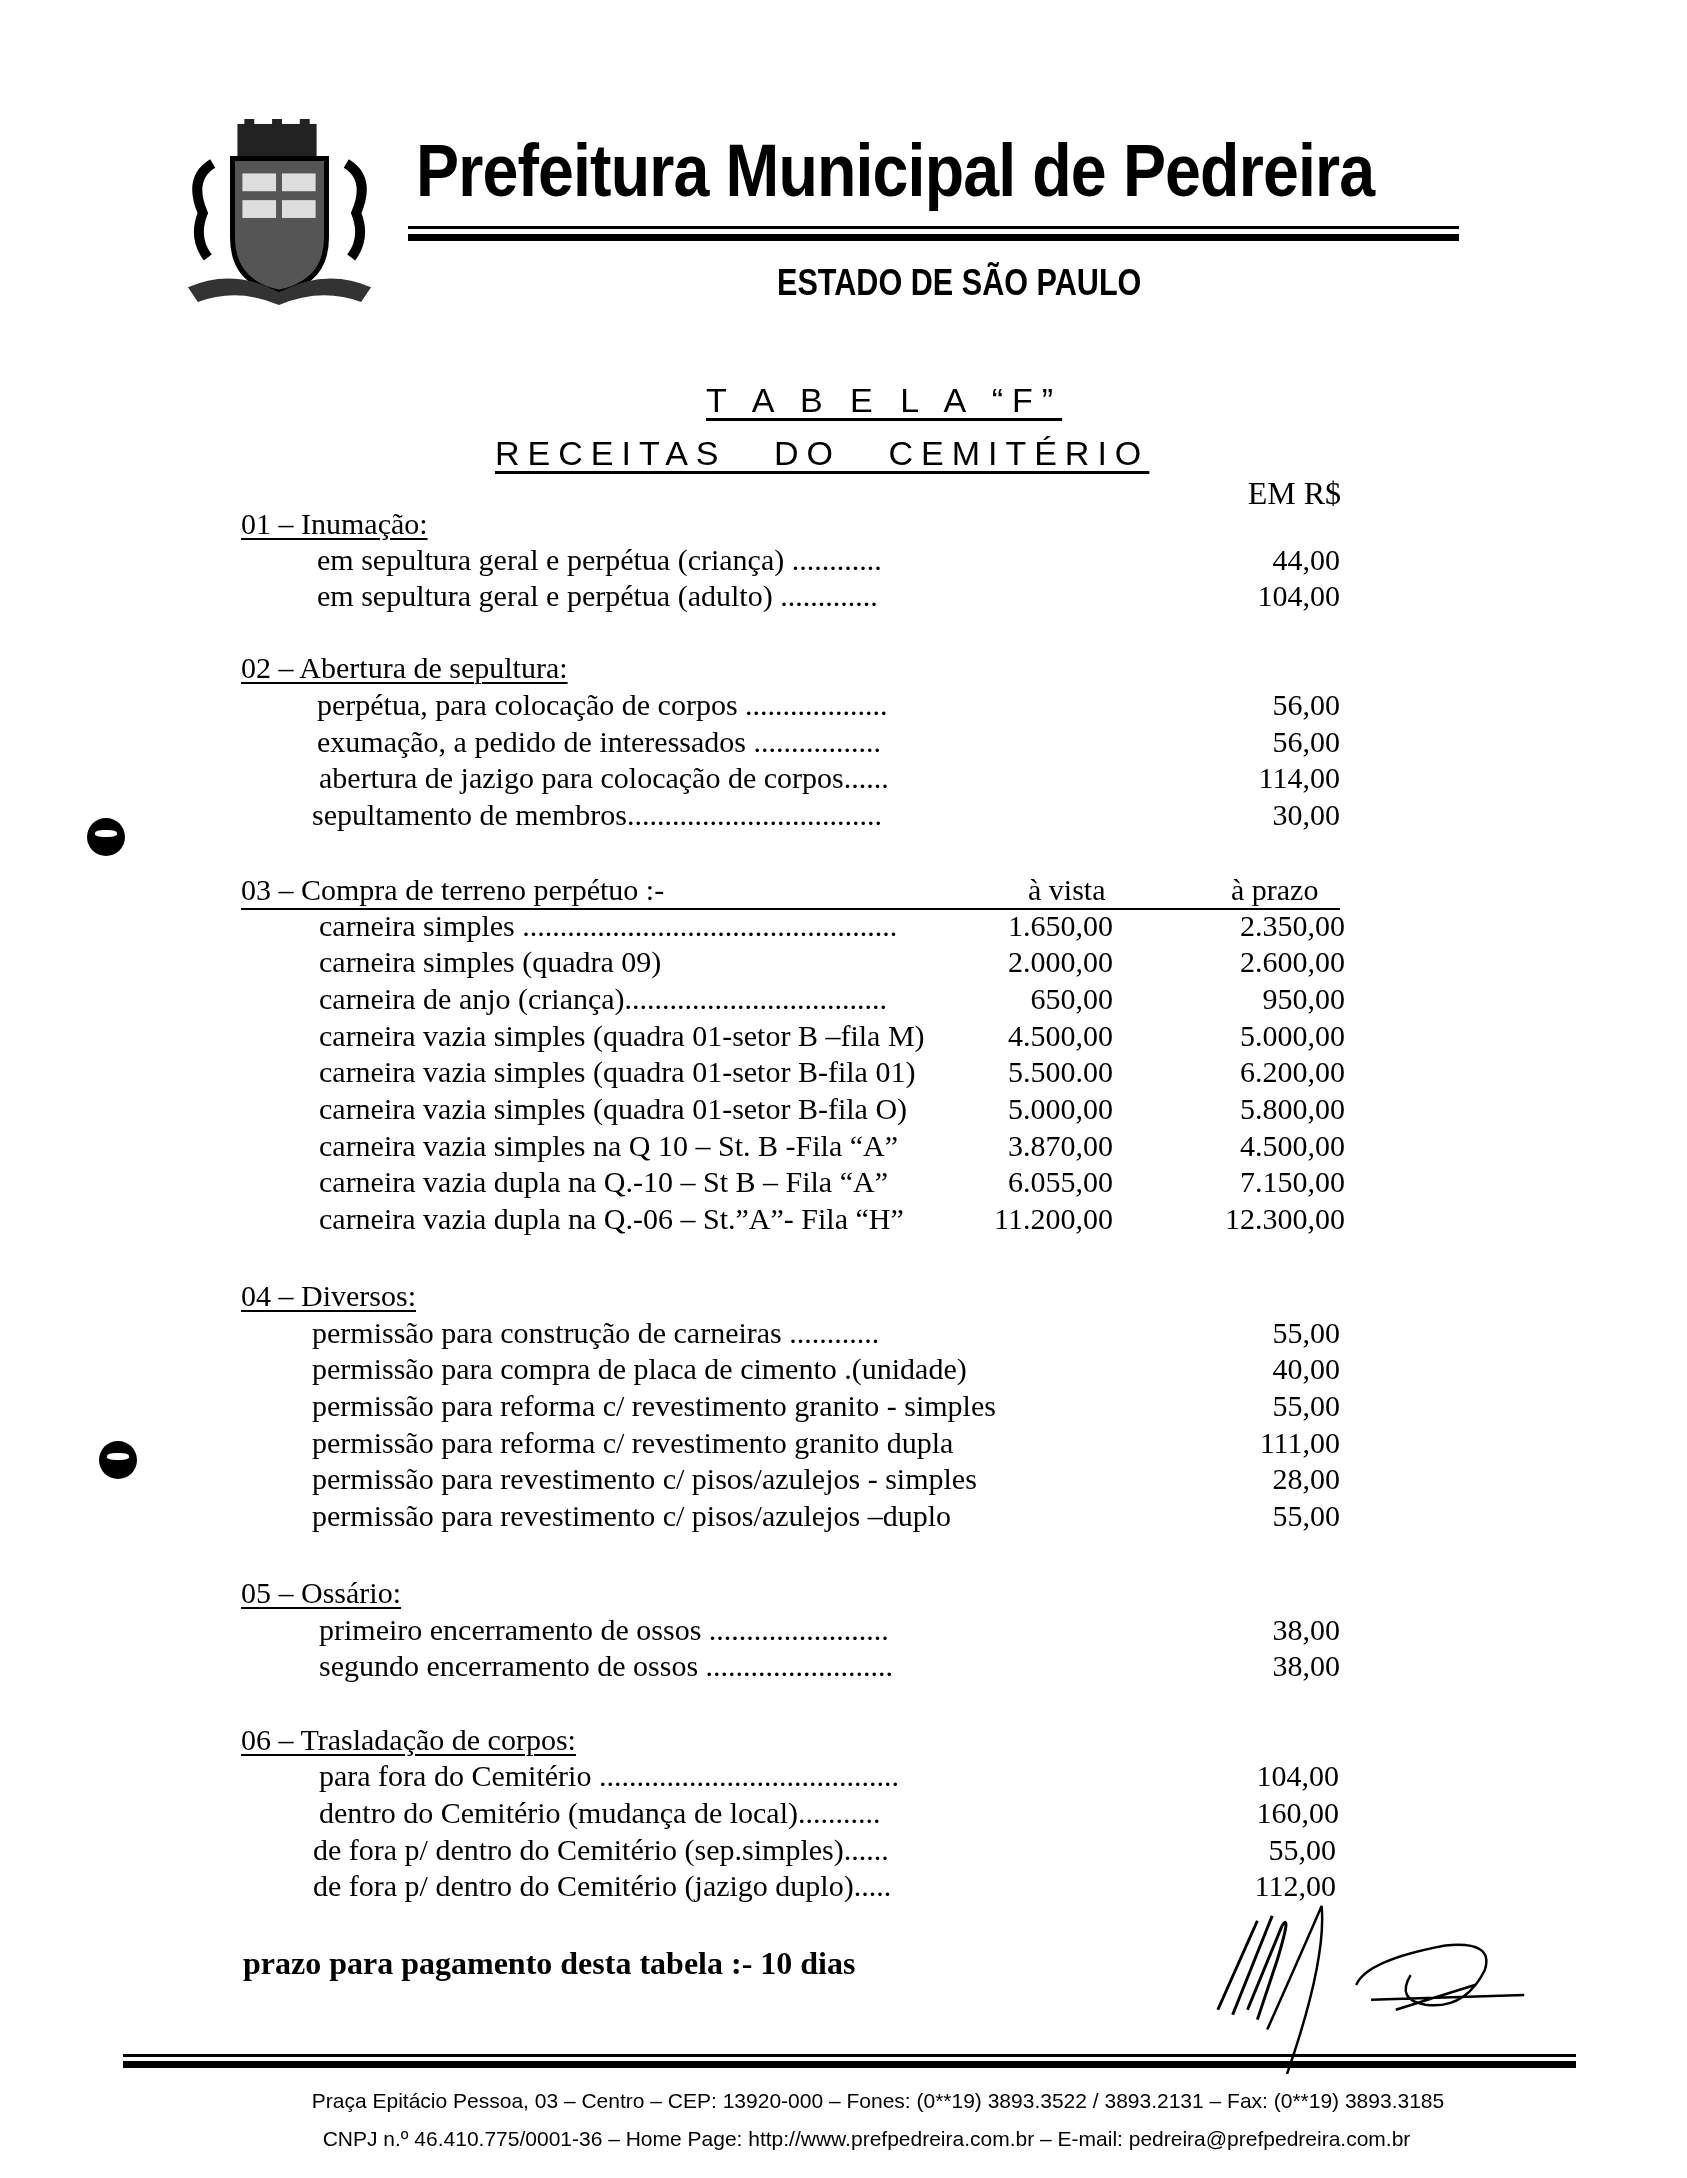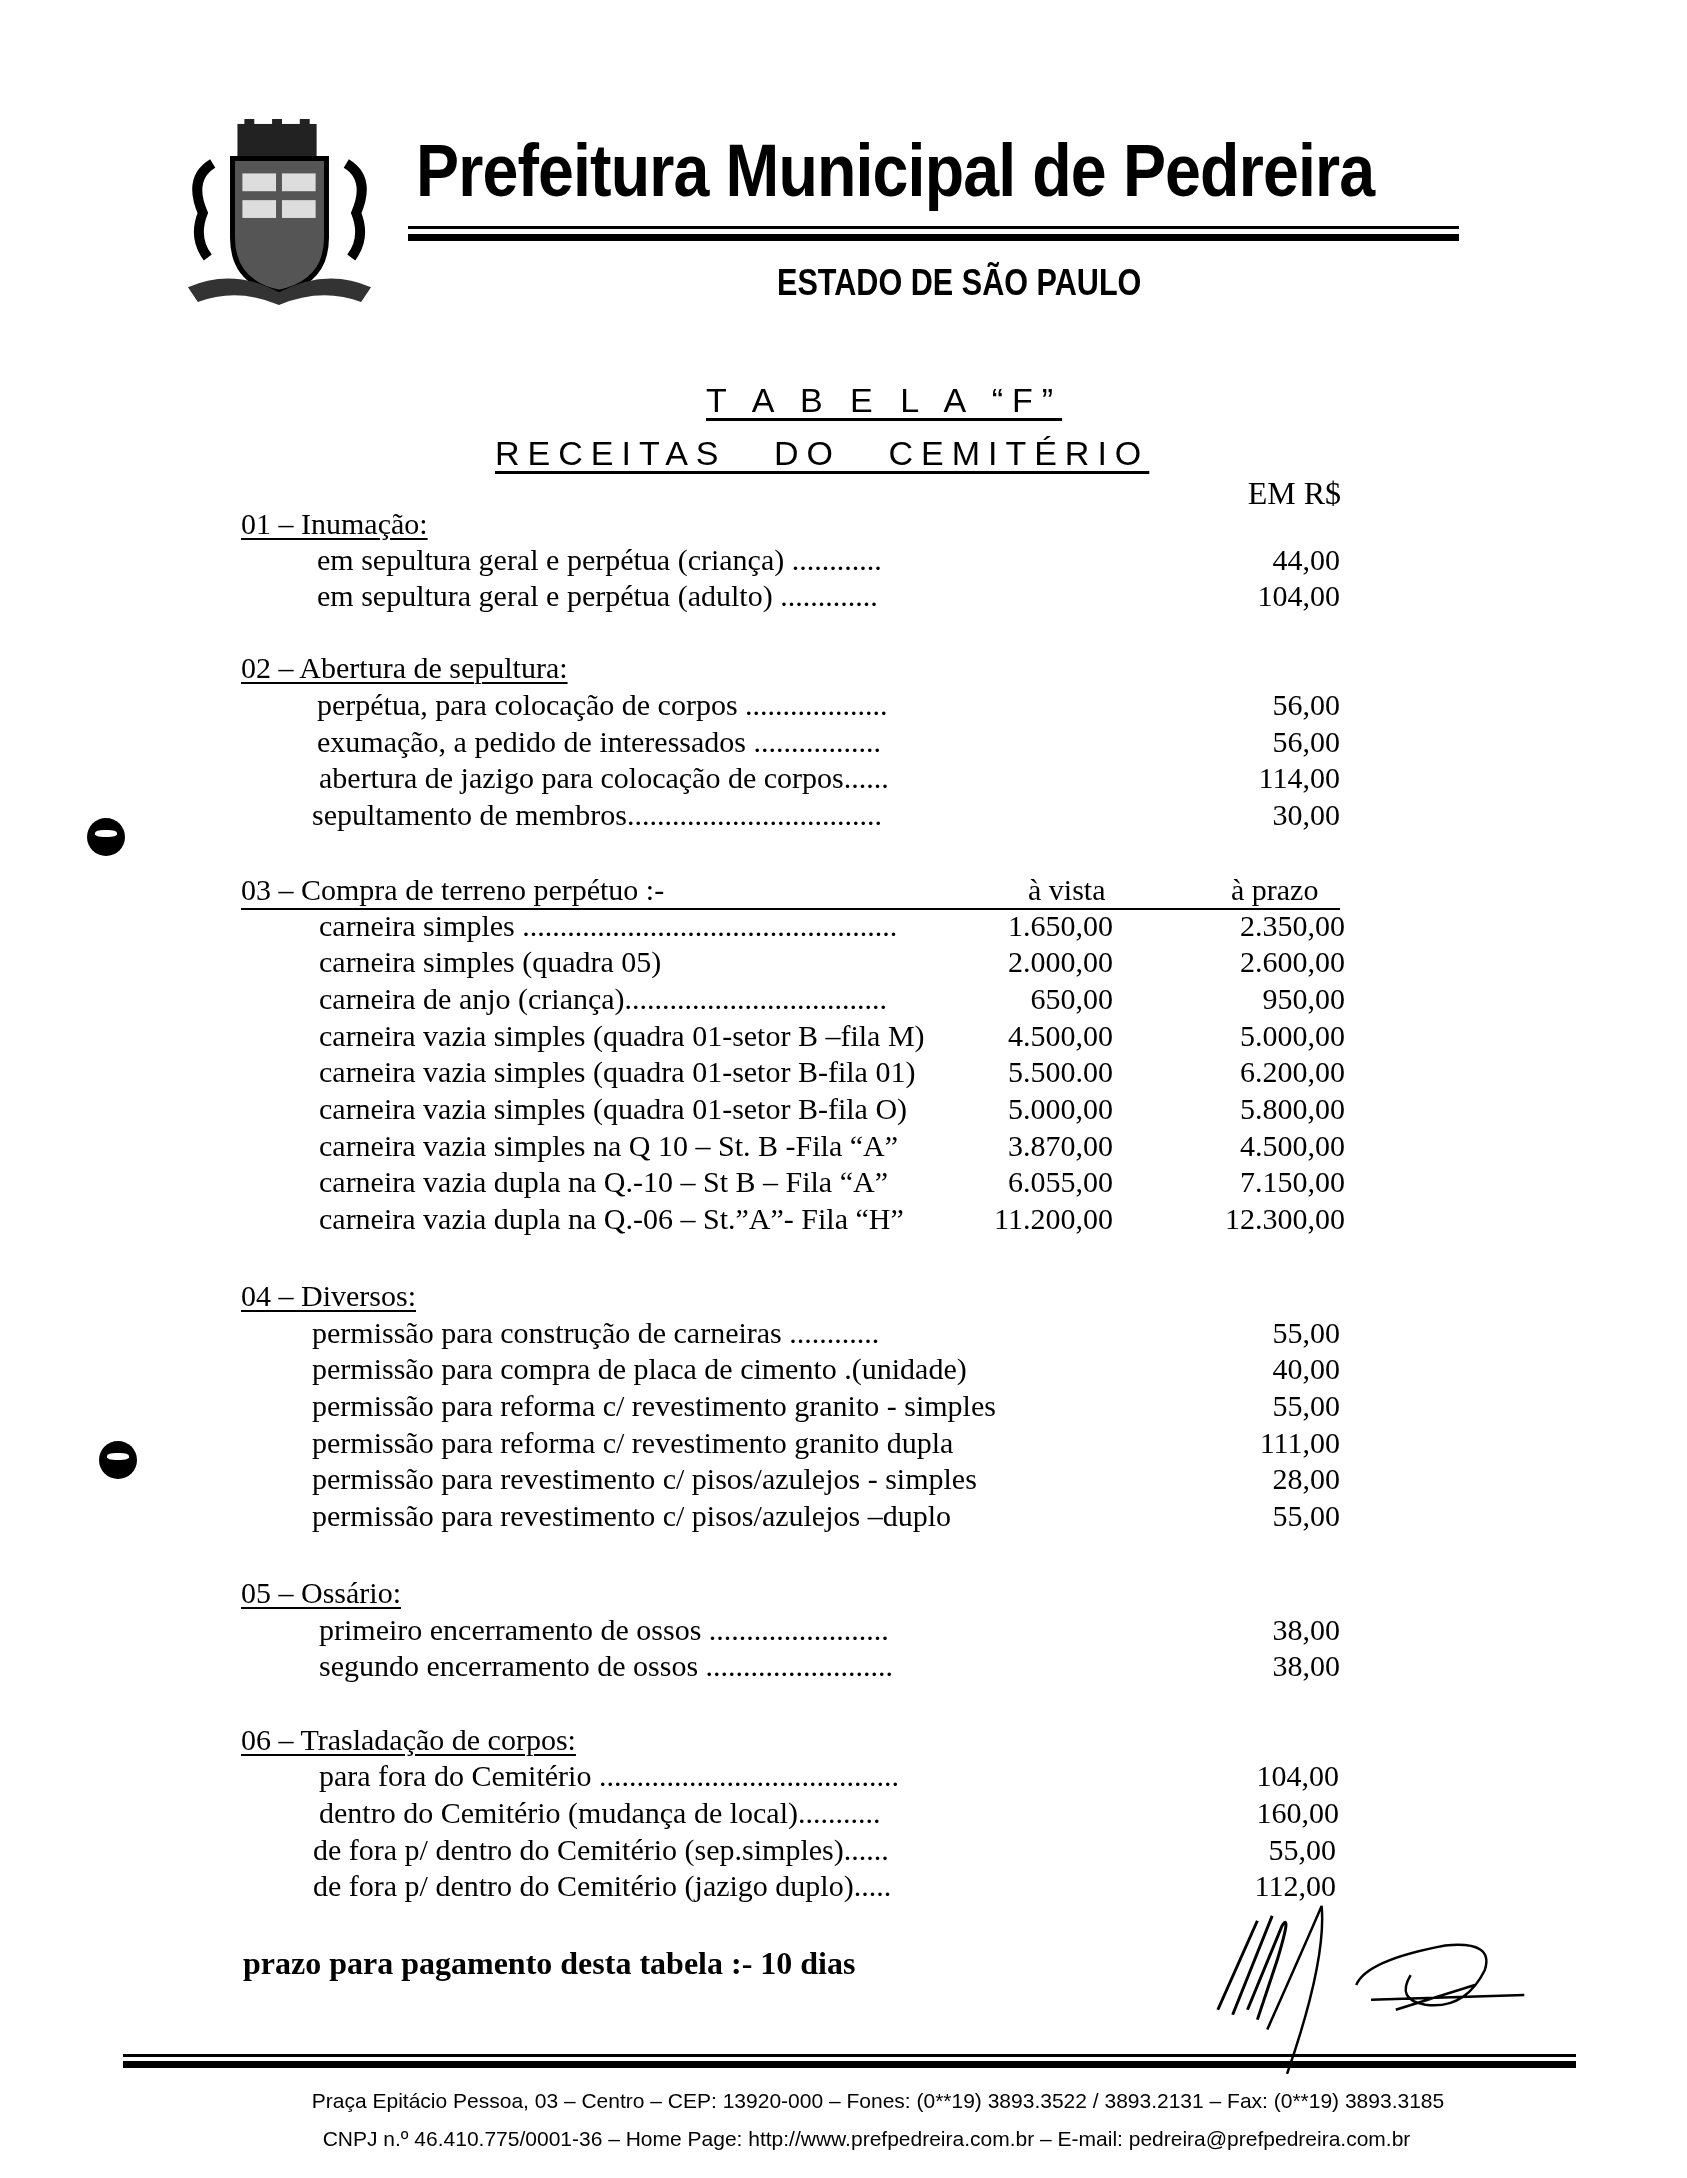--- a/index.html
+++ b/index.html
@@ -94,7 +94,7 @@
 <div class="val v-vista" style="top:909px;">1.650,00</div>
 <div class="val v-prazo" style="top:909px;">2.350,00</div>
 
-<div class="item" style="left:319px; top:945px;">carneira simples (quadra 05)</div>
+<div class="item" style="left:319px; top:945px;">carneira simples (quadra 09)</div>
 <div class="val v-vista" style="top:945px;">2.000,00</div>
 <div class="val v-prazo" style="top:945px;text-align:center;">2.600,00</div>
 

